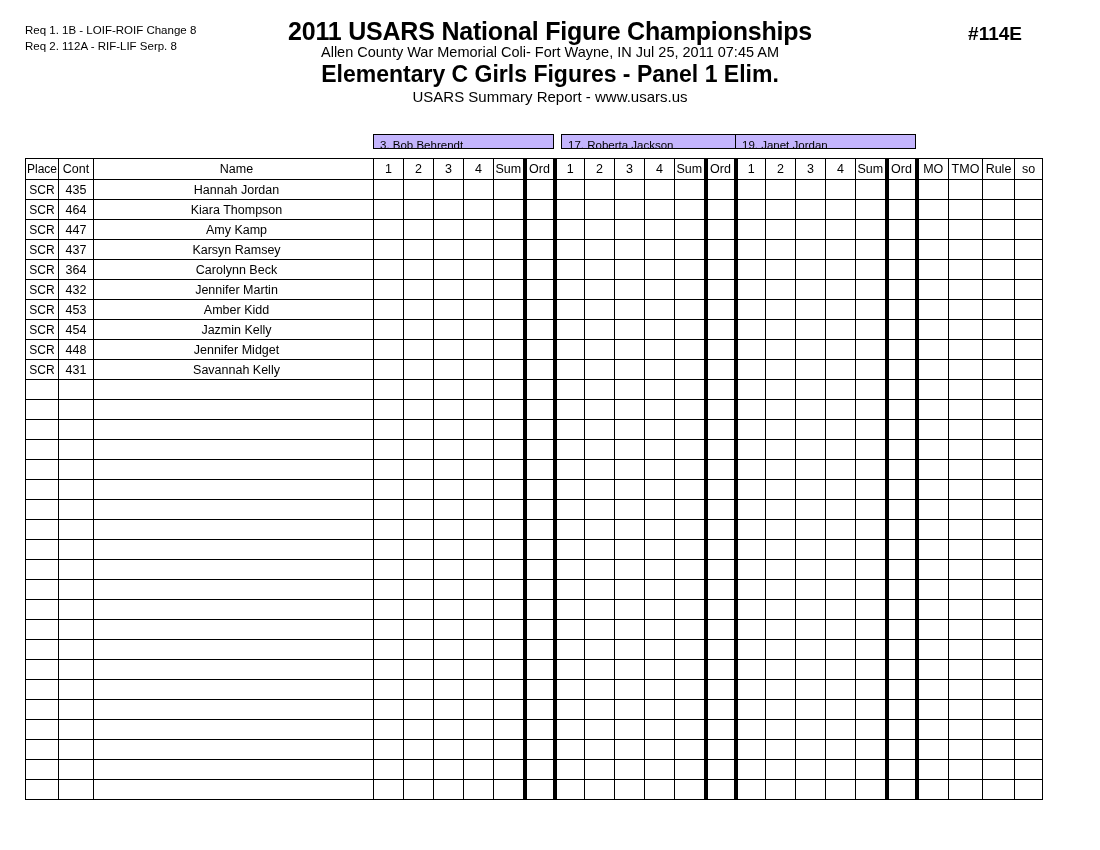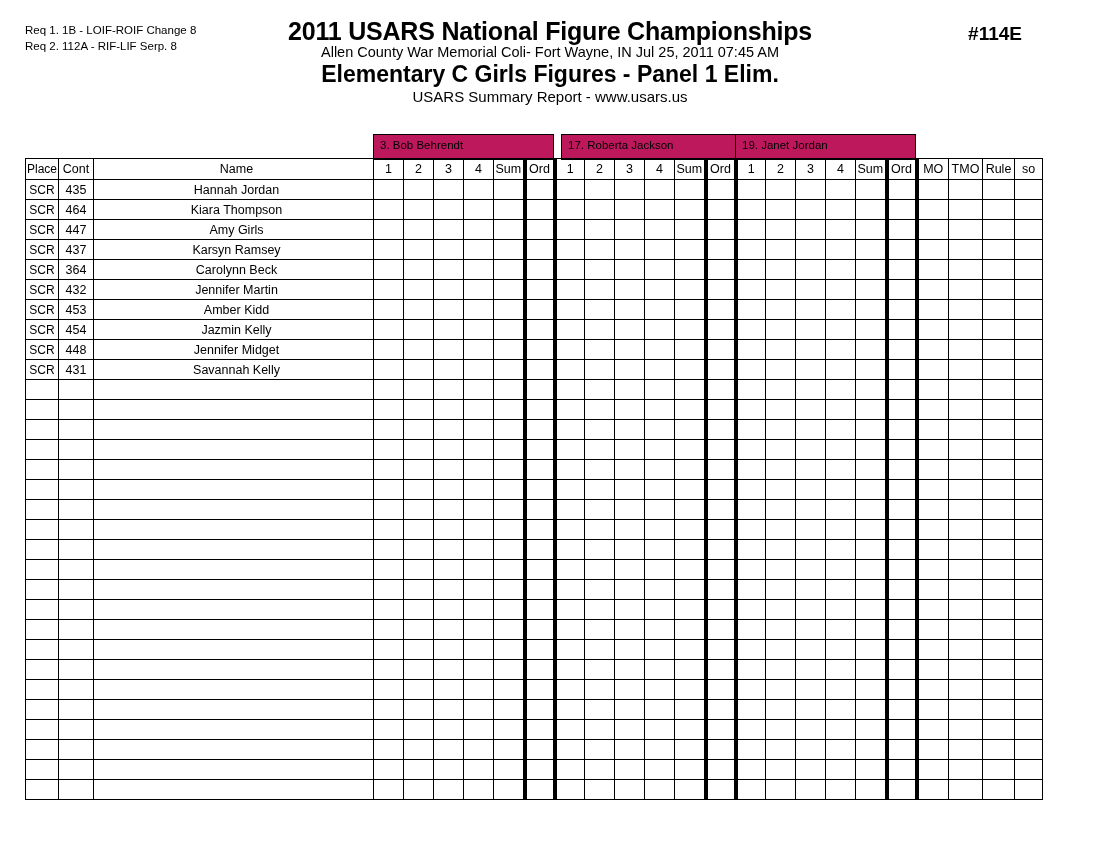--- a/index.html
+++ b/index.html
@@ -68,9 +68,9 @@
   .judge-box {
     position: absolute;
     top: 134px;
-    height: 26px;
+    height: 15px;
     border: 1px solid #000;
-    background: #be185d;
+    background: #c4b5fd;
     font-size: 11.5px;
     line-height: 20px;
     padding-left: 6px;

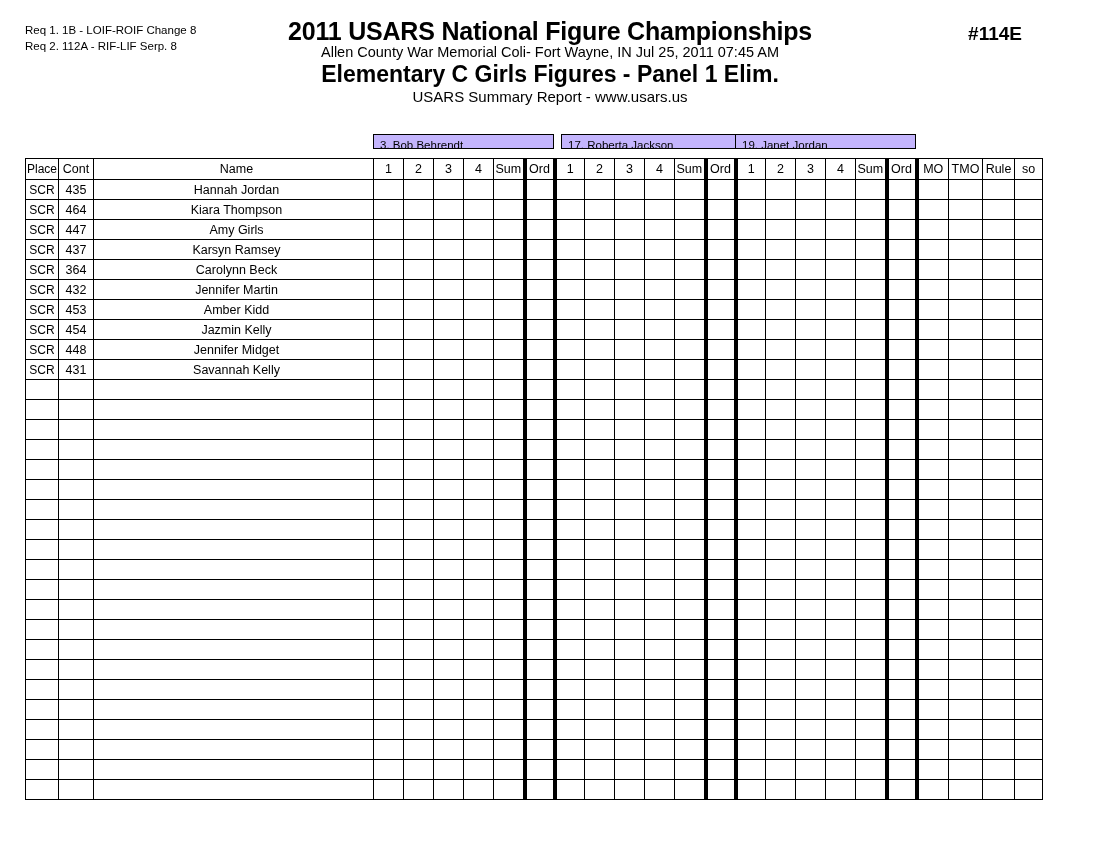--- a/index.html
+++ b/index.html
@@ -264,7 +264,7 @@
         <tr>
           <td class="place">SCR</td>
           <td>447</td>
-          <td class="name">Amy Girls</td>
+          <td class="name">Amy Kamp</td>
           <td></td>
           <td></td>
           <td></td>

